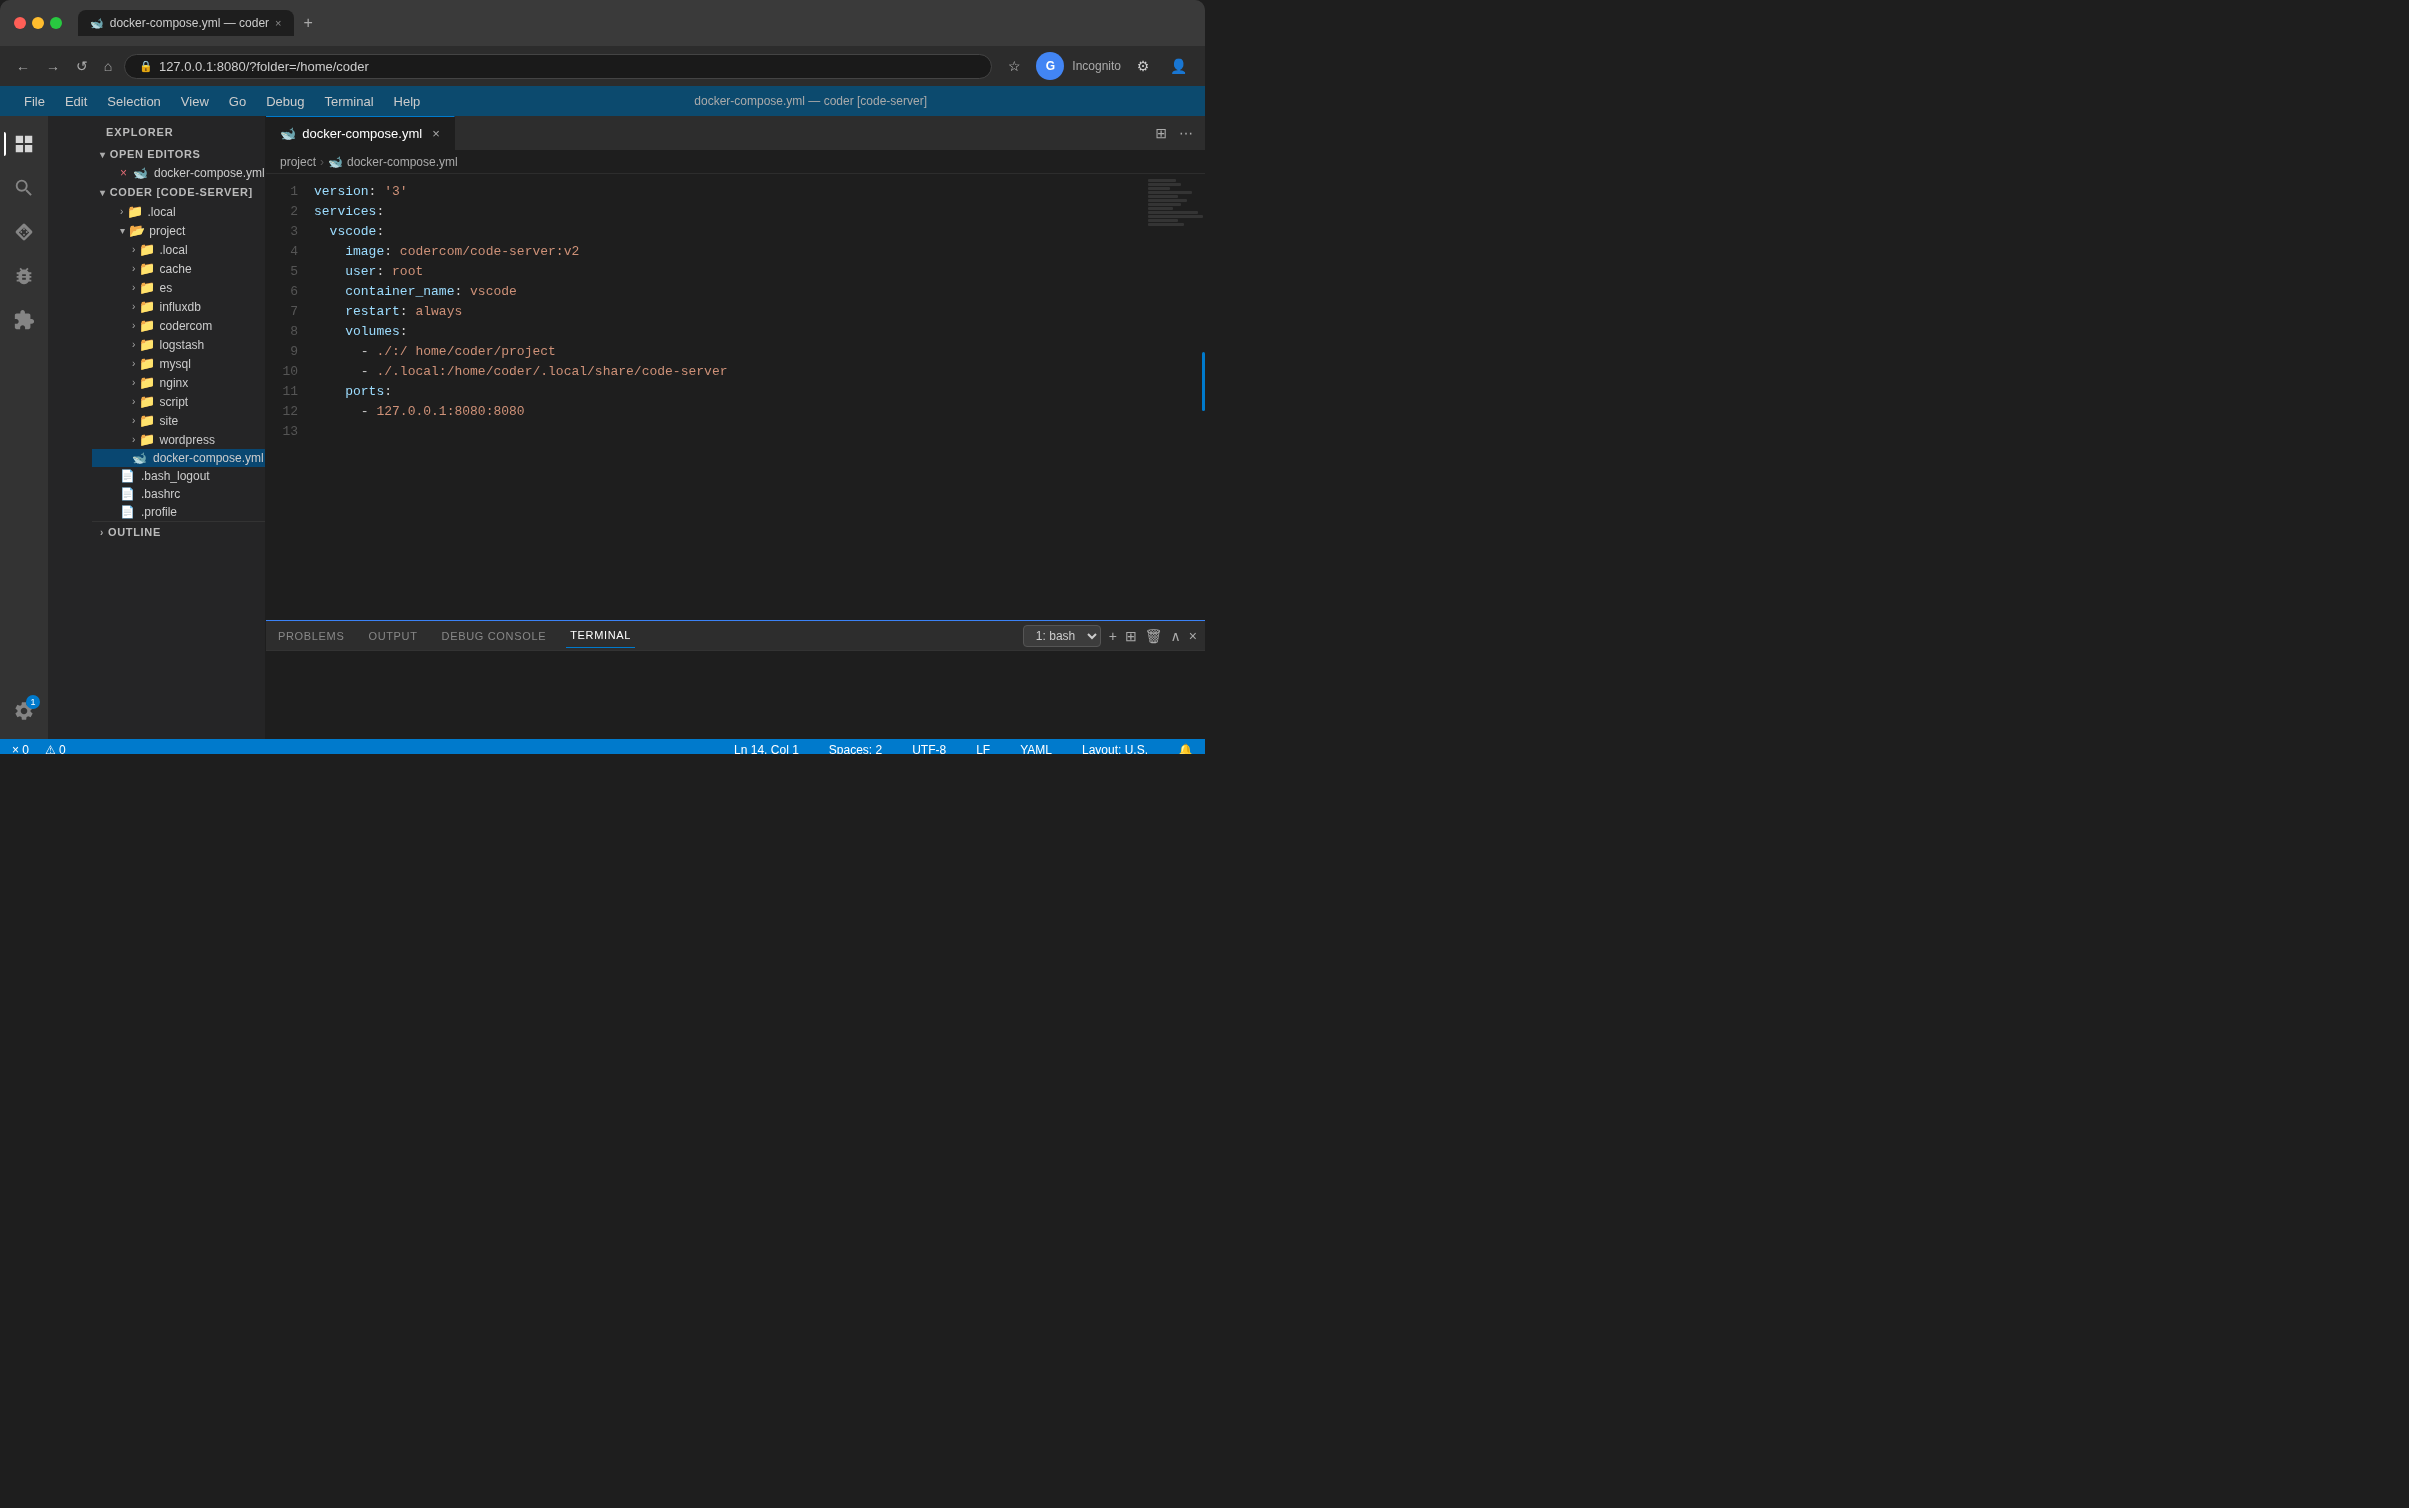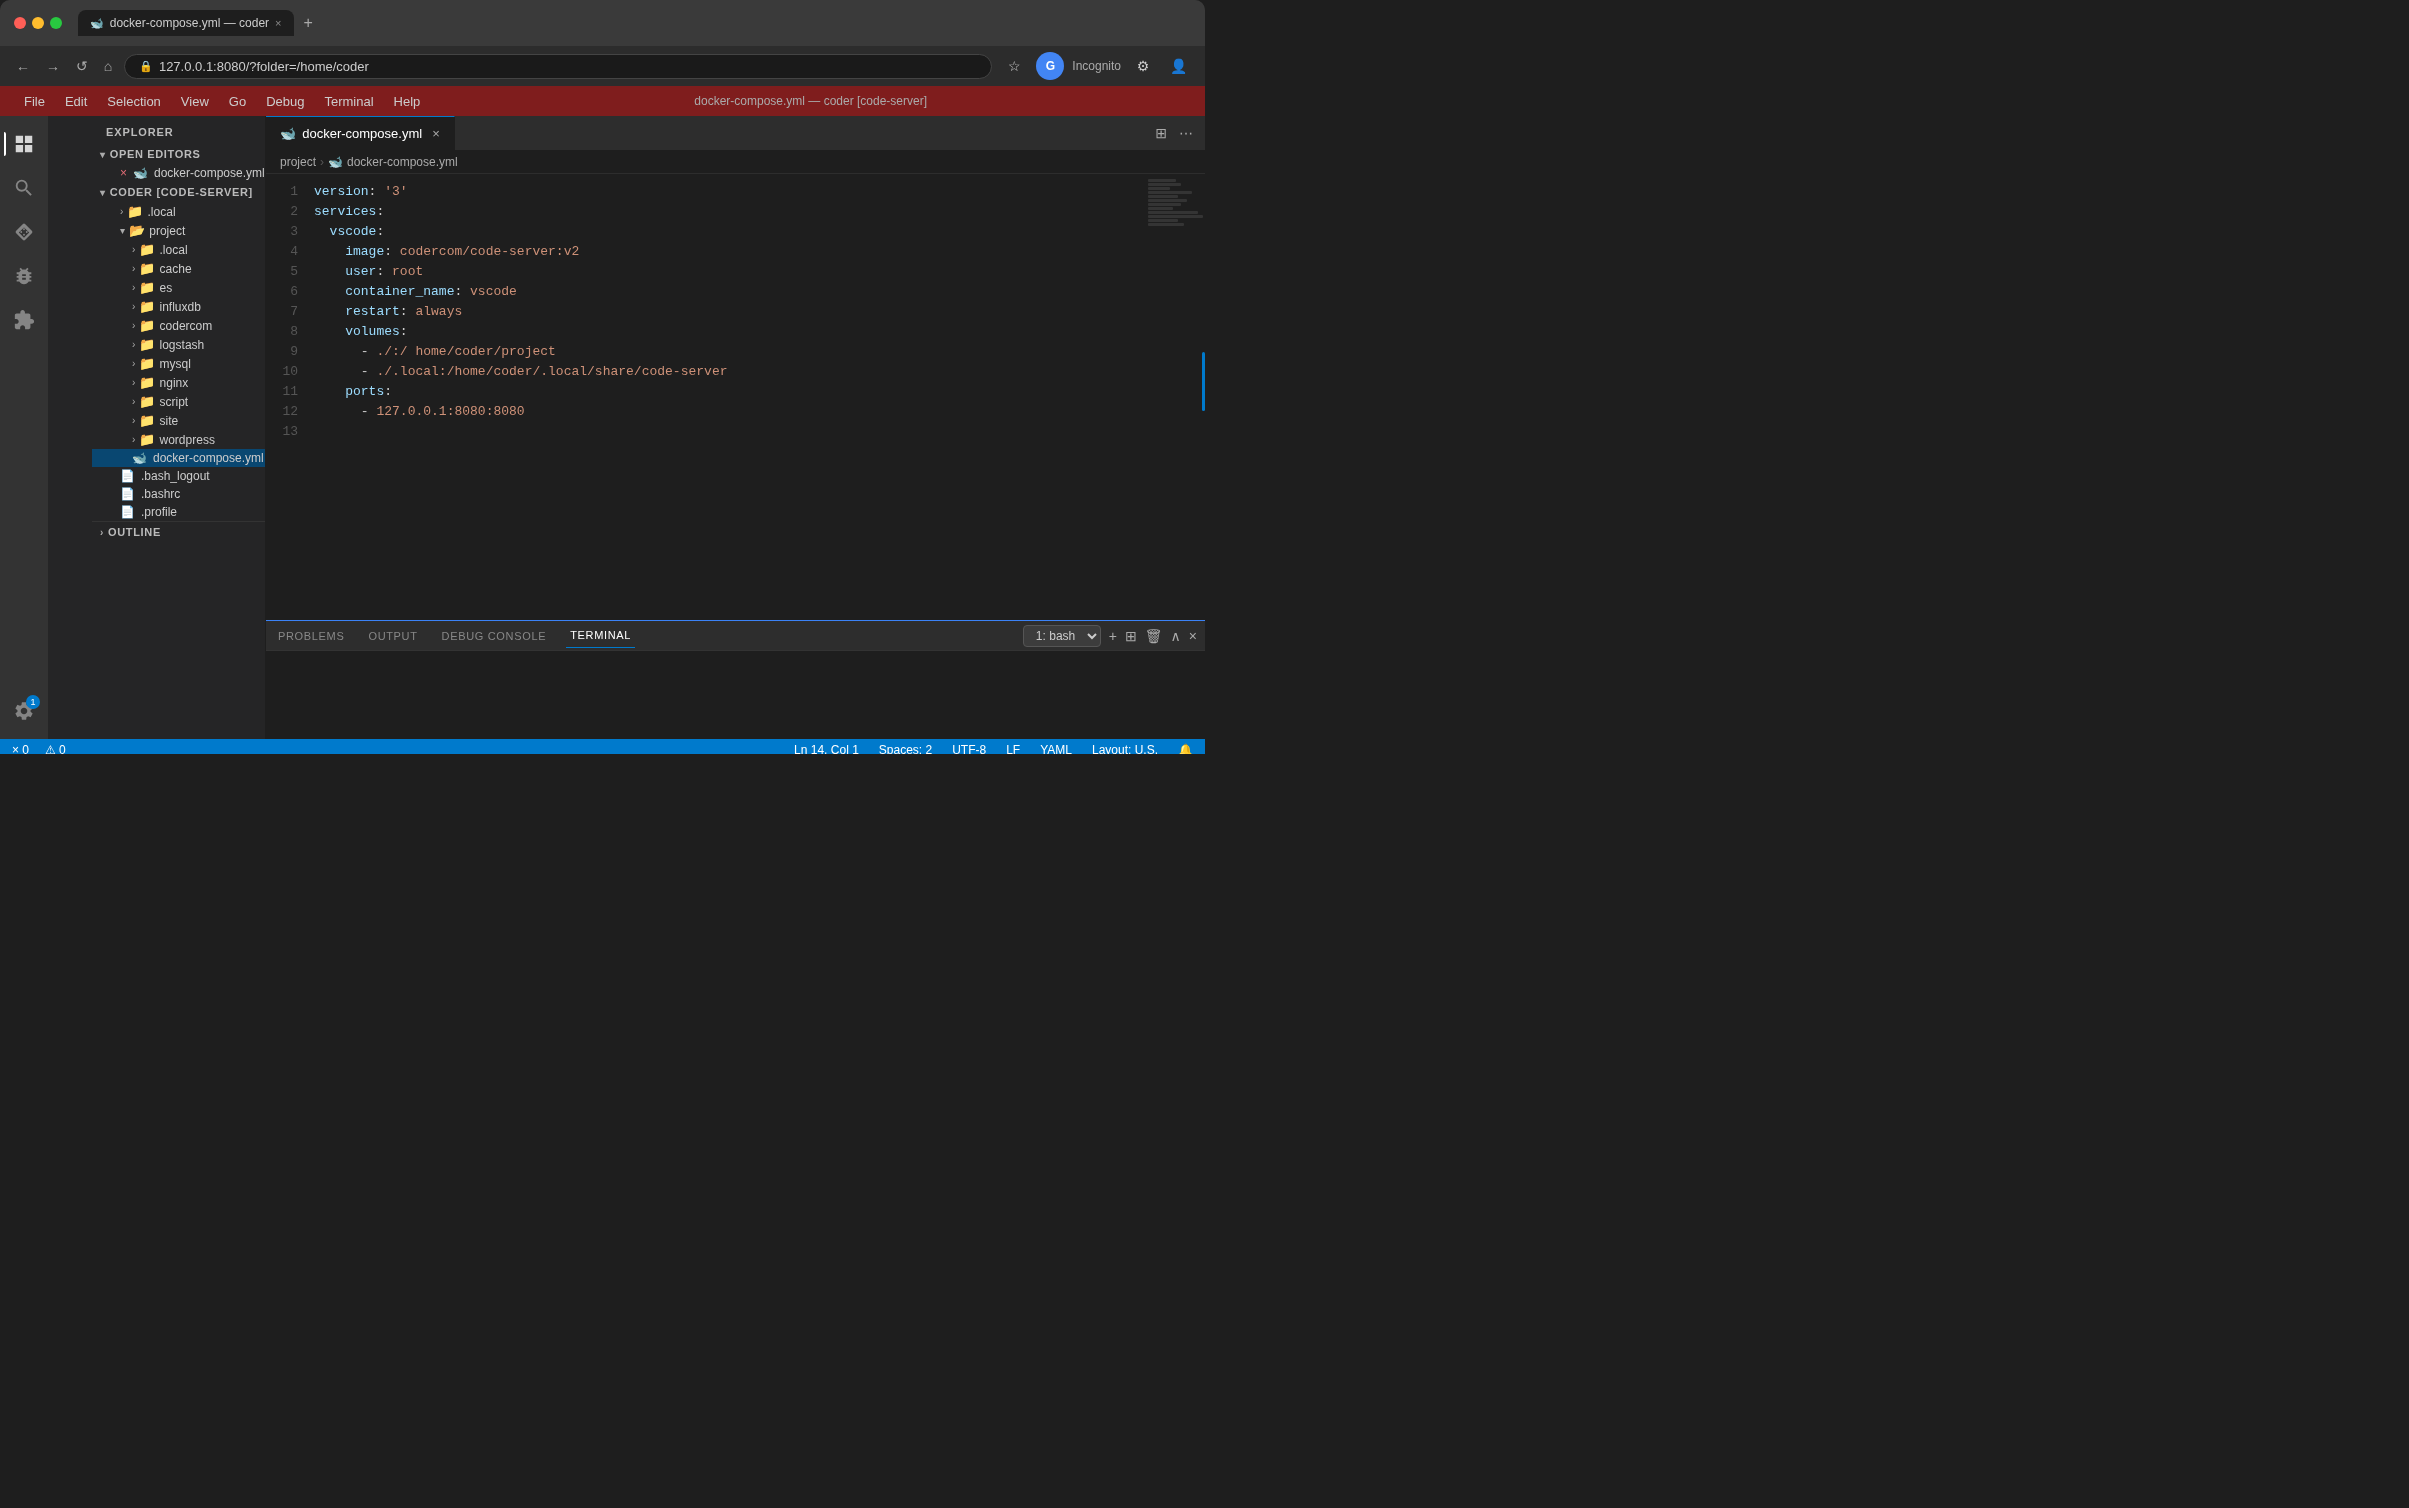--- a/index.html
+++ b/index.html
@@ -152,7 +152,7 @@
     .menubar {
       display: flex;
       align-items: center;
-      background: #7f1d1d;
+      background: #0c4a6e;
       padding: 0 16px;
       height: 30px;
       gap: 4px;

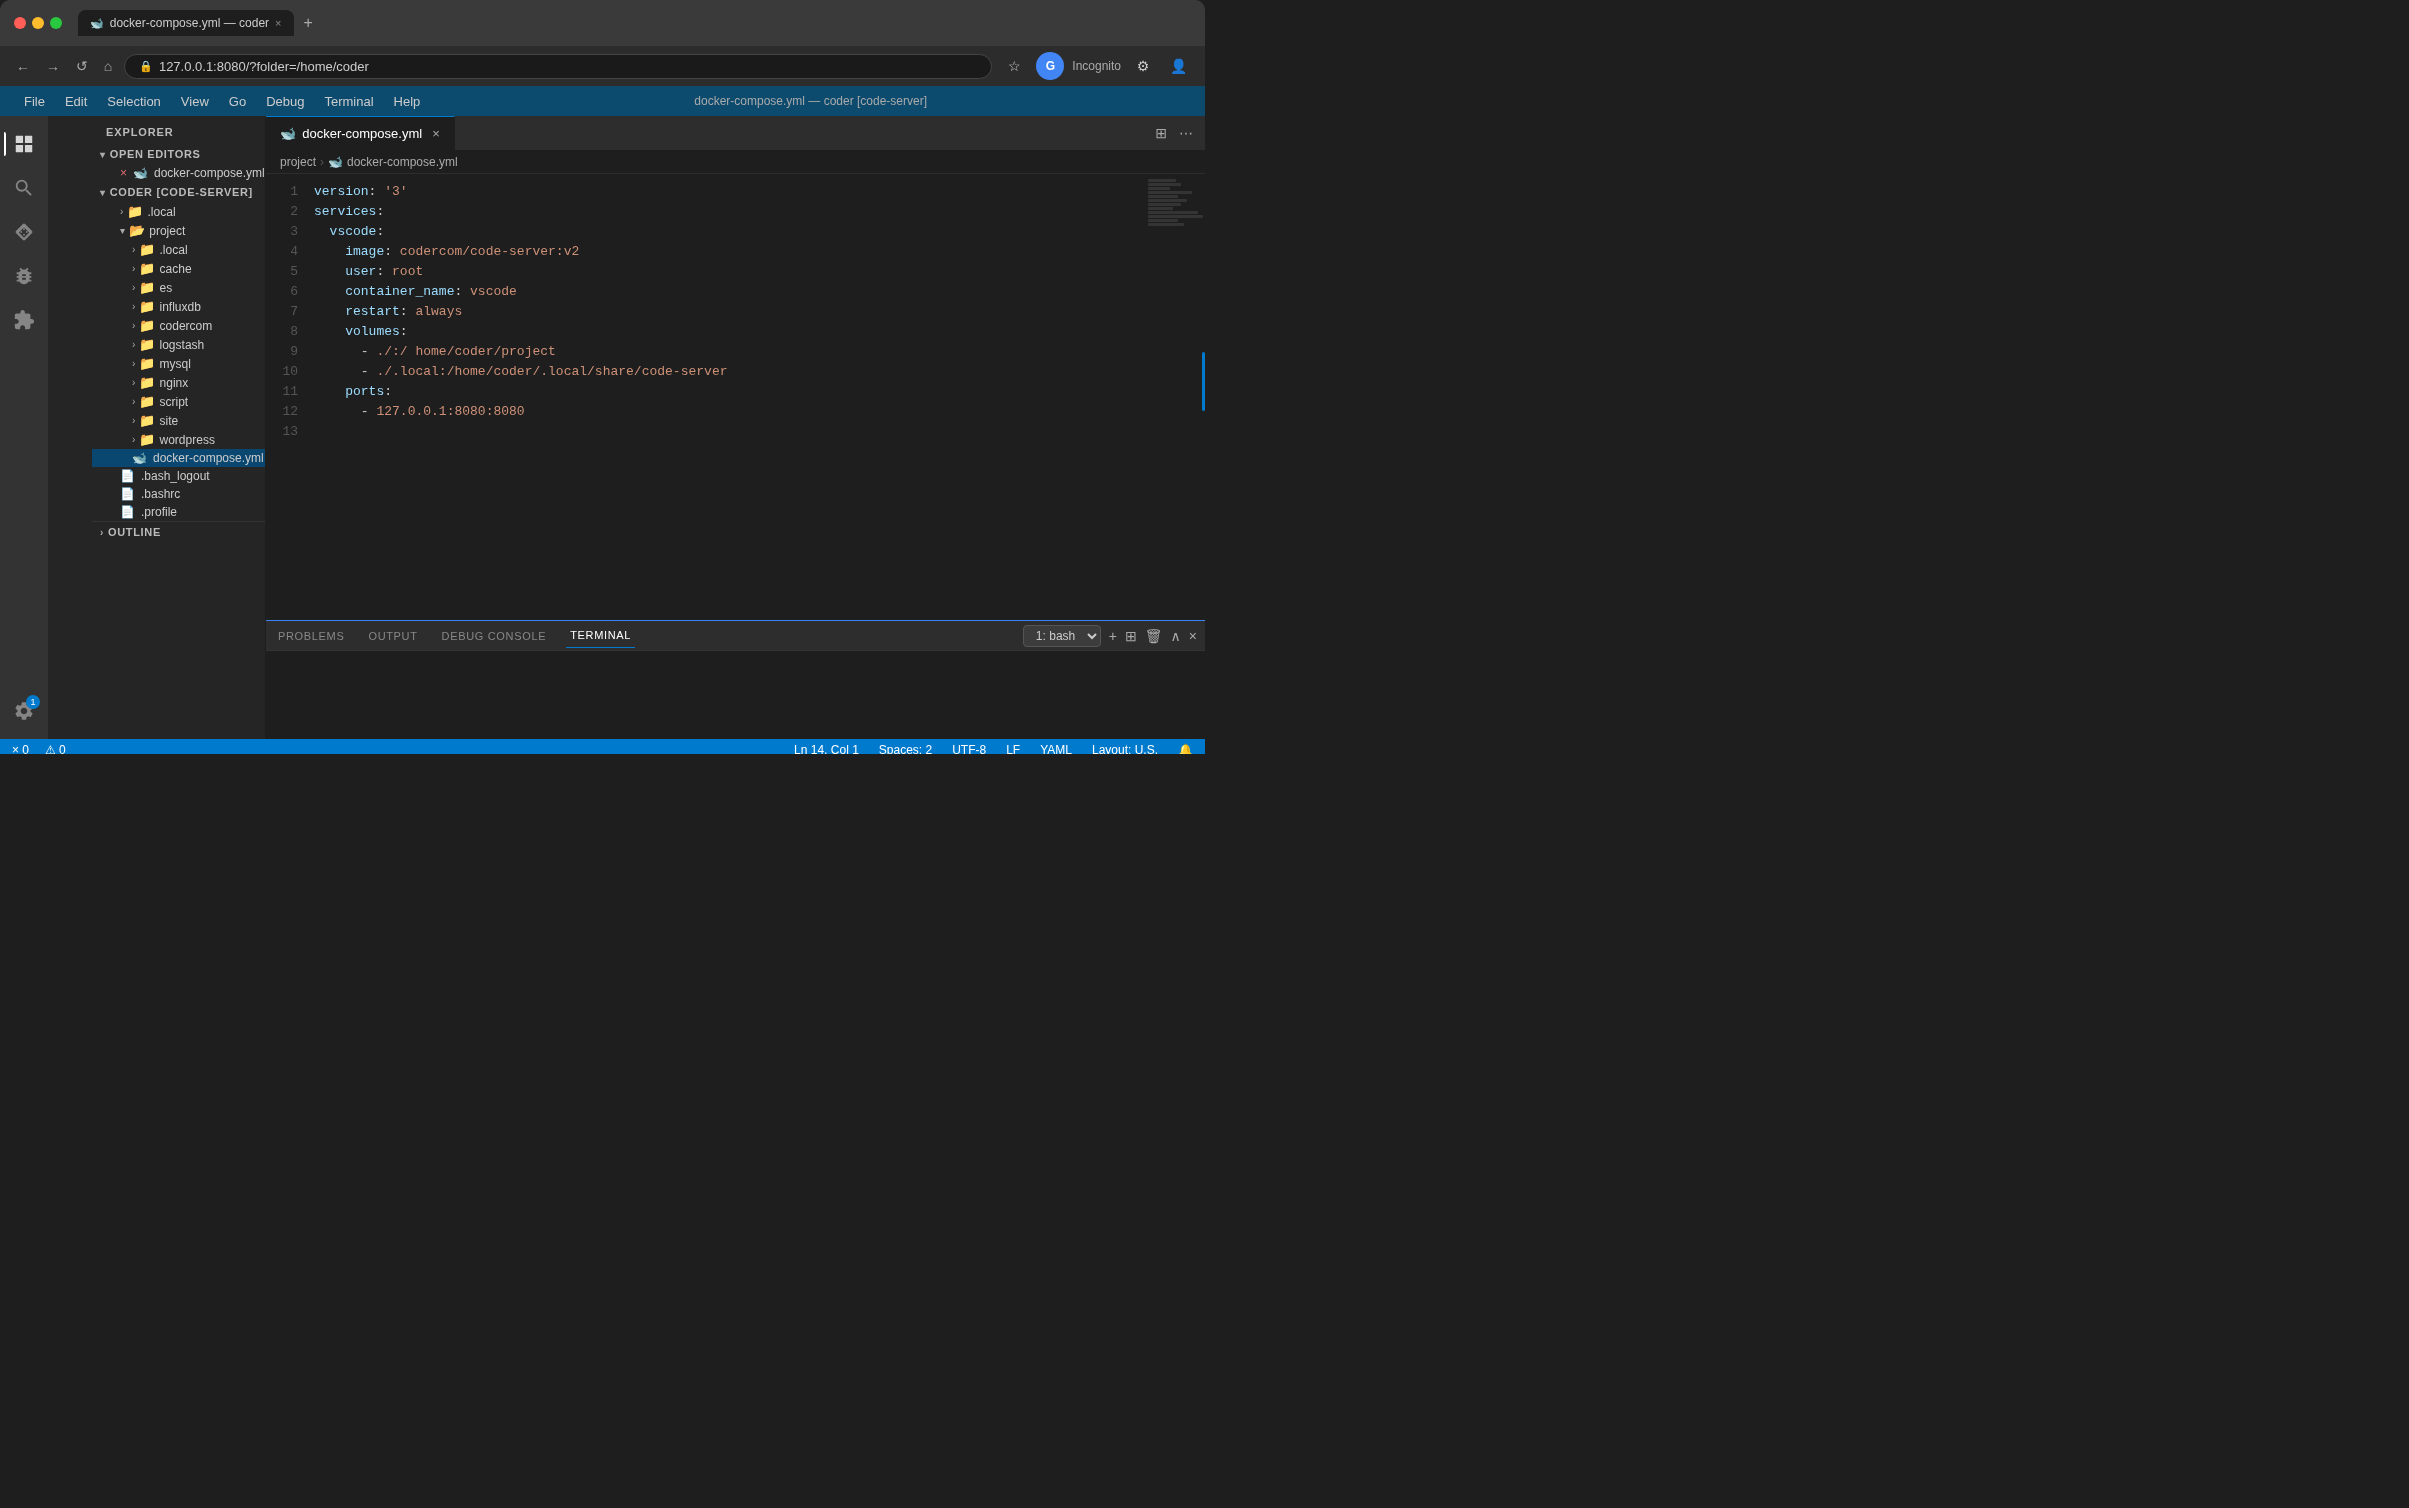--- a/index.html
+++ b/index.html
@@ -501,7 +501,7 @@
     .statusbar-right {
       margin-left: auto;
       display: flex;
-      gap: 12px;
+      gap: 22px;
       align-items: center;
     }
     .statusbar-item {

